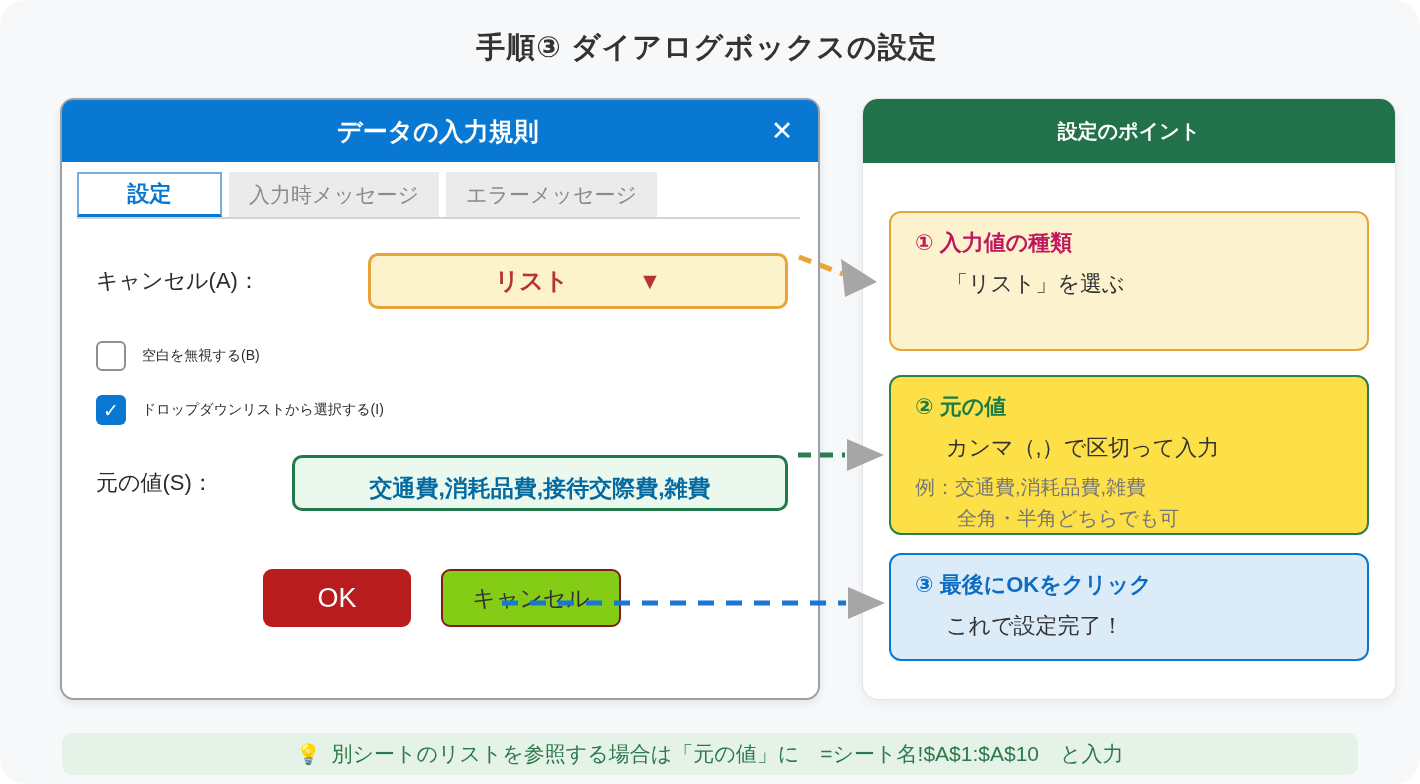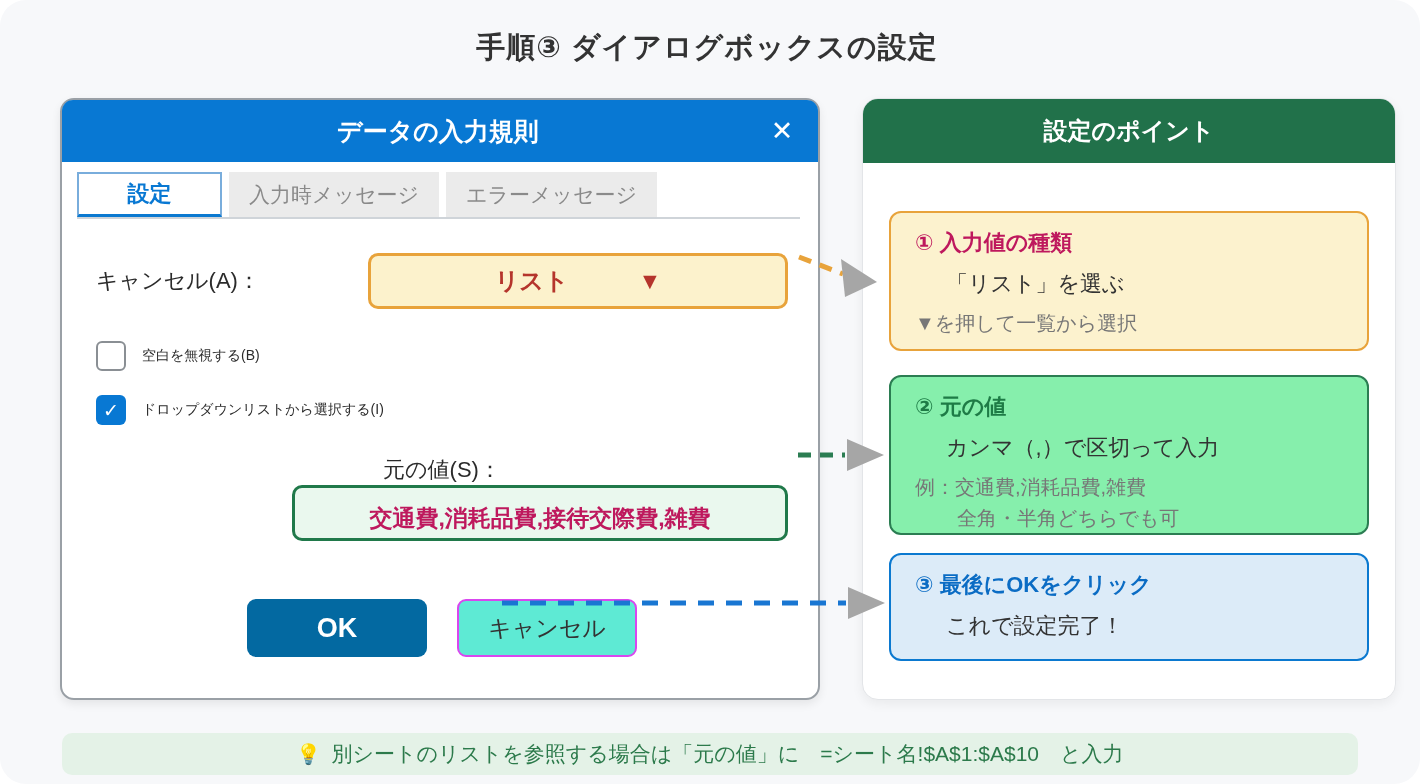--- a/index.html
+++ b/index.html
@@ -94,7 +94,7 @@
   .panel-header {
     height: 64px; background: #21714A; border-radius: 15px 15px 0 0;
     display: flex; align-items: center; justify-content: center;
-    color: #fff; font-size: 24px; font-weight: bold;
+    color: #fff; font-size: 20px; font-weight: bold;
   }
   .point-box { margin: 0 26px; border-radius: 12px; padding: 15px 24px; }
   .point-1 { margin-top: 48px; height: 140px; background: #FCF2CE; border: 2px solid #E8A33B; }

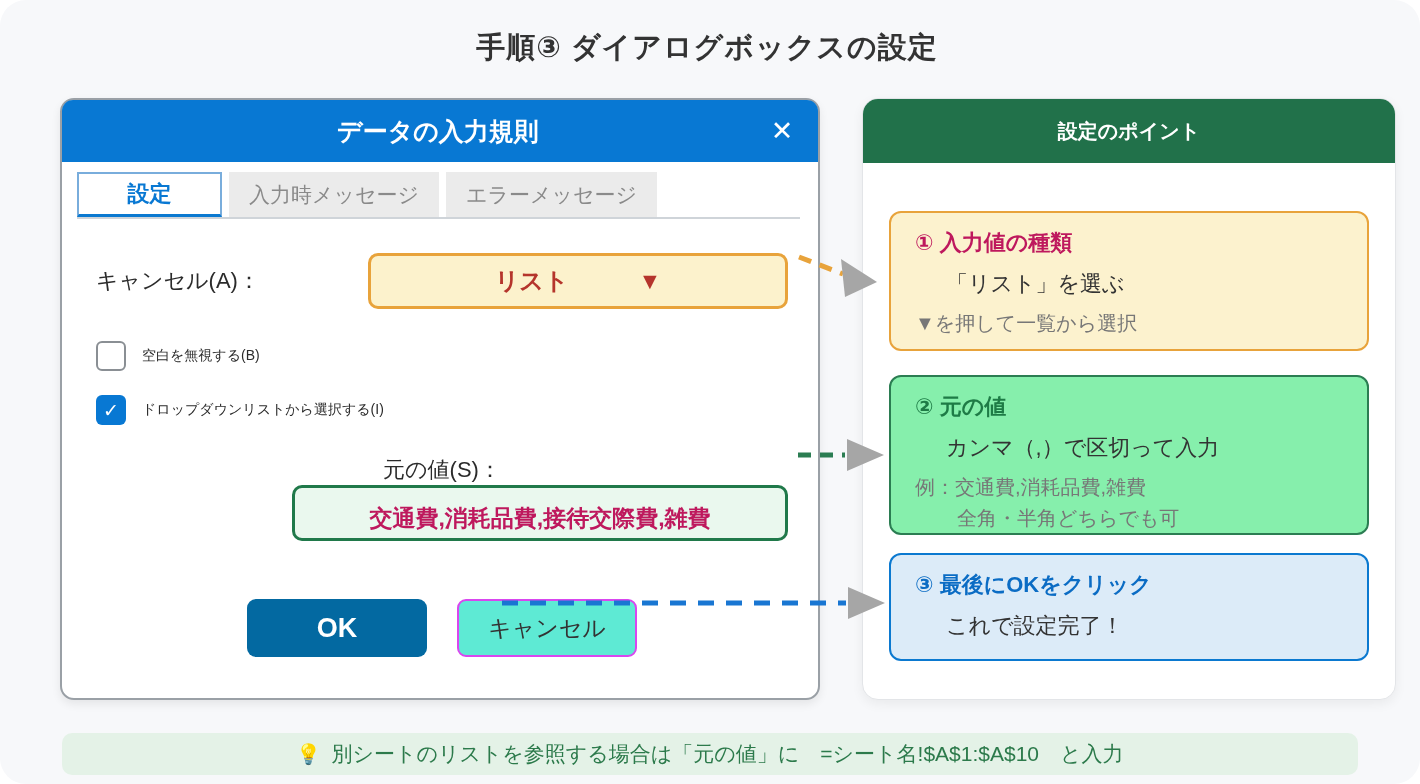--- a/index.html
+++ b/index.html
@@ -178,7 +178,6 @@
     <div class="point-box point-1">
       <div class="point-heading">① 入力値の種類</div>
       <div class="point-line">「リスト」を選ぶ</div>
-      <div class="point-sub">▼を押して一覧から選択</div>
     </div>
 
     <div class="point-box point-2">

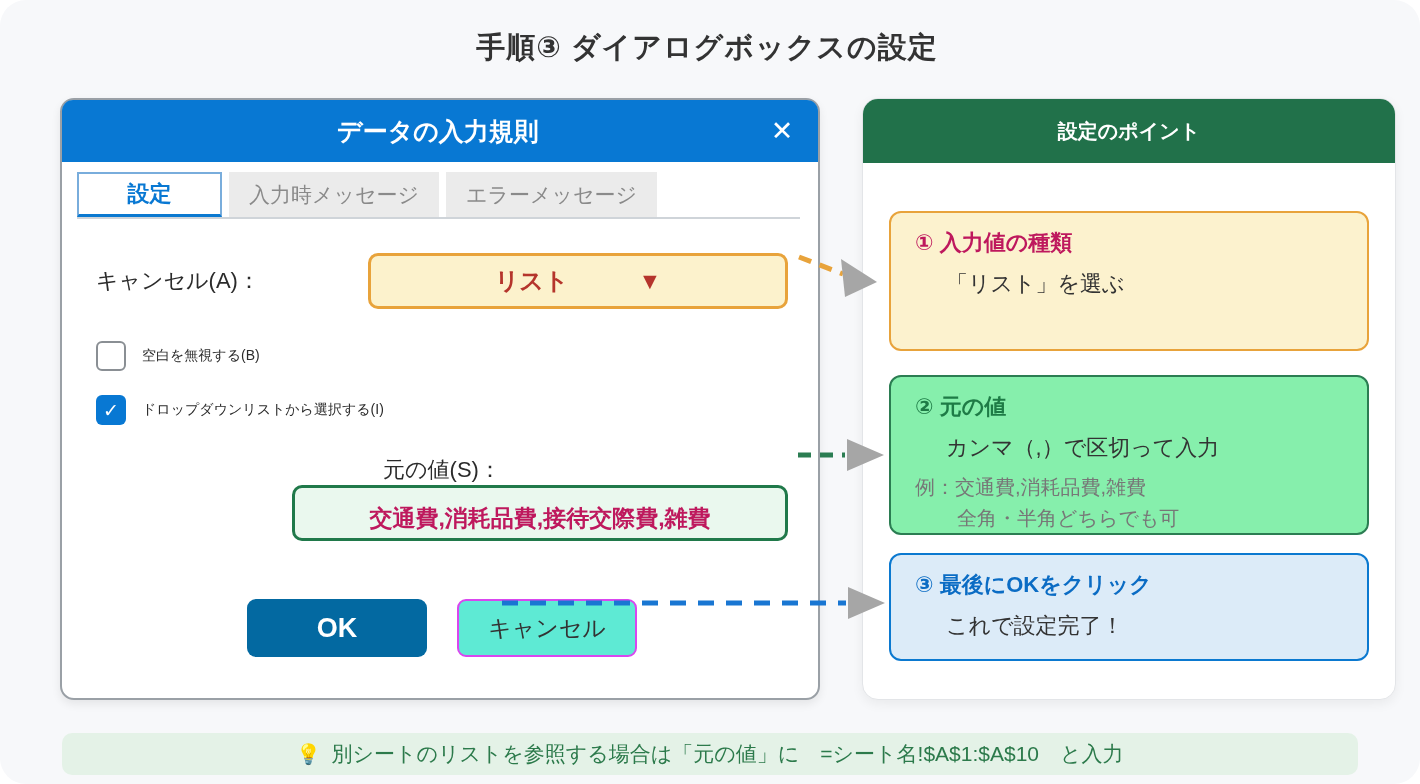--- a/index.html
+++ b/index.html
@@ -98,7 +98,7 @@
   }
   .point-box { margin: 0 26px; border-radius: 12px; padding: 15px 24px; }
   .point-1 { margin-top: 48px; height: 140px; background: #FCF2CE; border: 2px solid #E8A33B; }
-  .point-2 { margin-top: 24px; height: 160px; background: #86efac; border: 2px solid #2B7D52; }
+  .point-2 { margin-top: 24px; height: 160px; background: #fde047; border: 2px solid #2B7D52; }
   .point-3 { margin-top: 18px; height: 108px; background: #DCEBF8; border: 2px solid #0B79D0; }
   .point-heading { font-size: 22px; font-weight: 800; }
   .point-1 .point-heading { color: #be185d; }

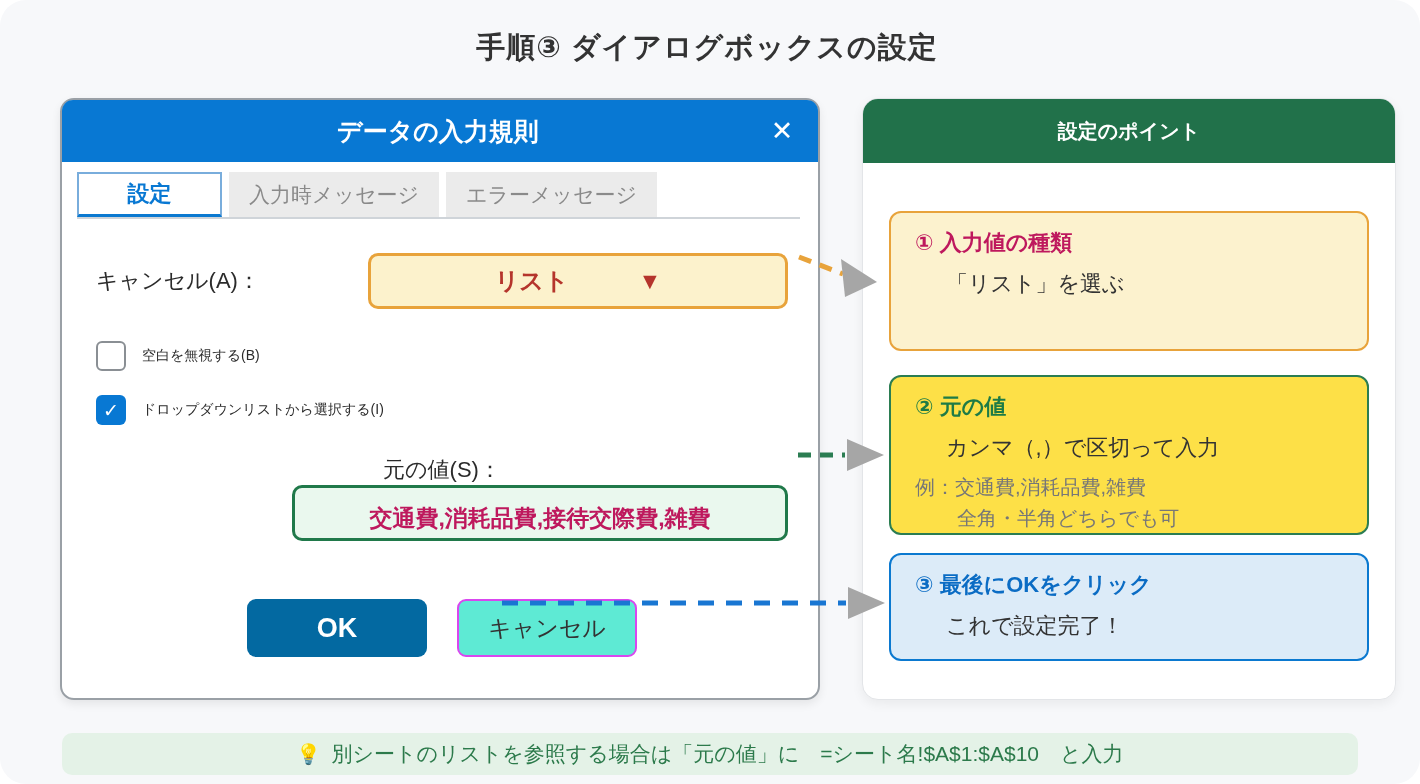--- a/index.html
+++ b/index.html
@@ -70,7 +70,7 @@
   .checkbox.unchecked { background: #fff; border: 2px solid #8A8F94; }
   .checkbox.checked { background: #0878D3; color: #fff; font-size: 19px; font-weight: bold; }
   .check-label { font-size: 14px; color: #2B2B2B; }
-  .source-row { margin-top: 30px; flex-direction: column; }
+  .source-row { margin-top: 30px; }
   .source-input {
     margin-left: auto; width: 496px; height: 56px;
     background: #EAF8EE; border: 3px solid #20794A; border-radius: 10px;

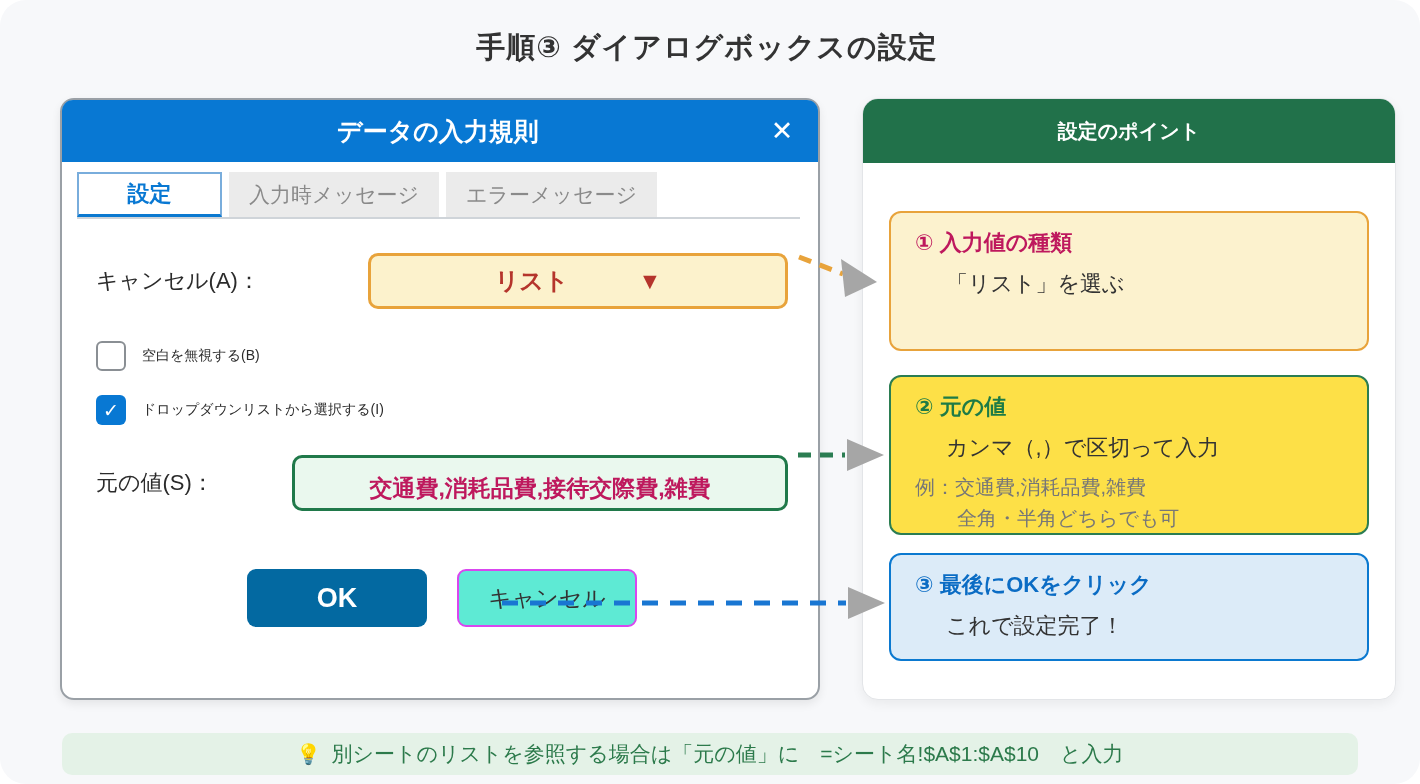--- a/index.html
+++ b/index.html
@@ -76,7 +76,7 @@
     background: #EAF8EE; border: 3px solid #20794A; border-radius: 10px;
     display: flex; align-items: center; justify-content: center; cursor: text;
   }
-  .source-value { color: #be185d; font-weight: 800; font-size: 23px; margin-top: 11px; }
+  .source-value { color: #0369a1; font-weight: 800; font-size: 23px; margin-top: 11px; }
   .buttons-row { display: flex; justify-content: center; gap: 30px; margin-top: 58px; }
   .btn { height: 58px; border-radius: 9px; cursor: pointer;
          display: flex; align-items: center; justify-content: center; }

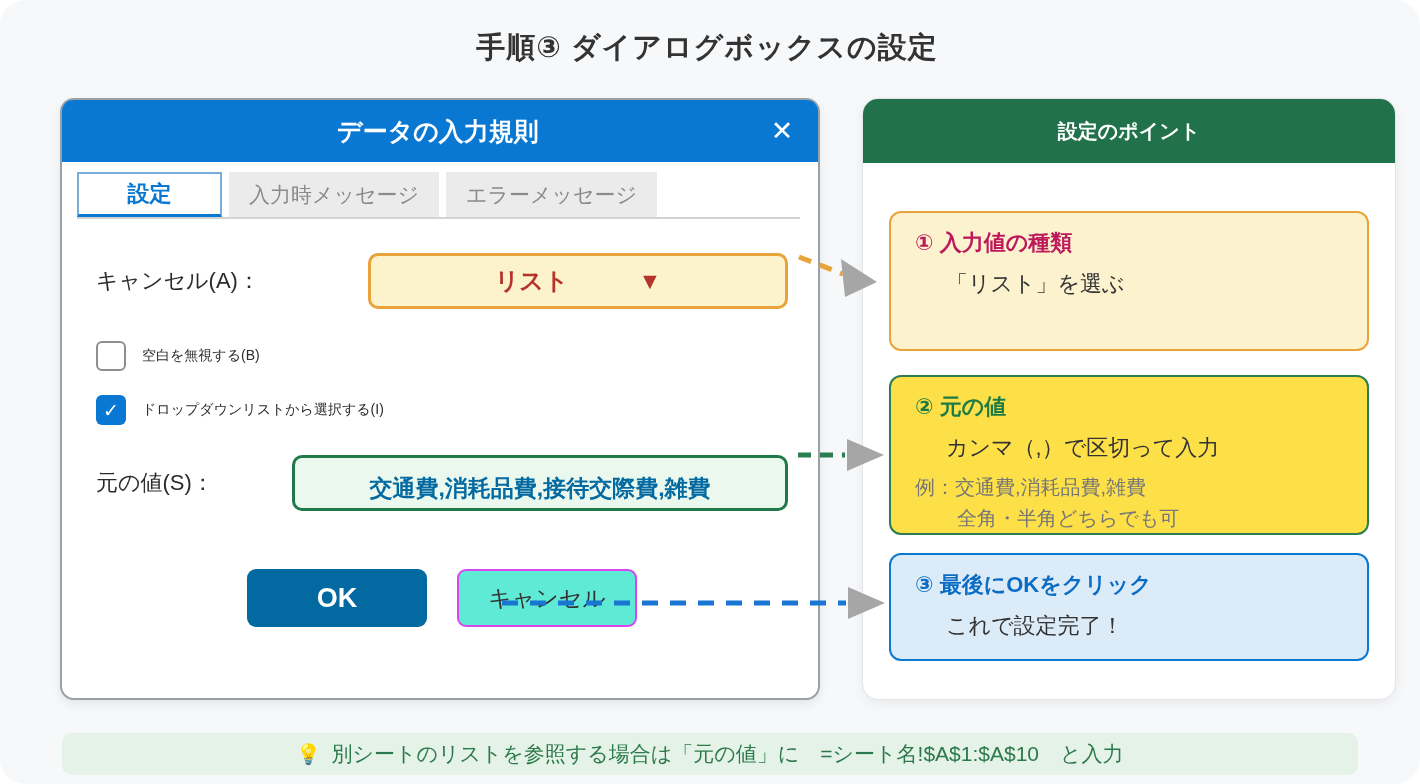--- a/index.html
+++ b/index.html
@@ -80,7 +80,7 @@
   .buttons-row { display: flex; justify-content: center; gap: 30px; margin-top: 58px; }
   .btn { height: 58px; border-radius: 9px; cursor: pointer;
          display: flex; align-items: center; justify-content: center; }
-  .btn-ok { width: 180px; background: #0369a1; color: #fff; font-weight: 700;
+  .btn-ok { width: 148px; background: #b91c1c; color: #fff; font-weight: 400;
             font-size: 27px; border: none; }
   .btn-cancel { width: 180px; background: #5eead4; color: #333; font-size: 23px;
                 border: 2px solid #d946ef; }

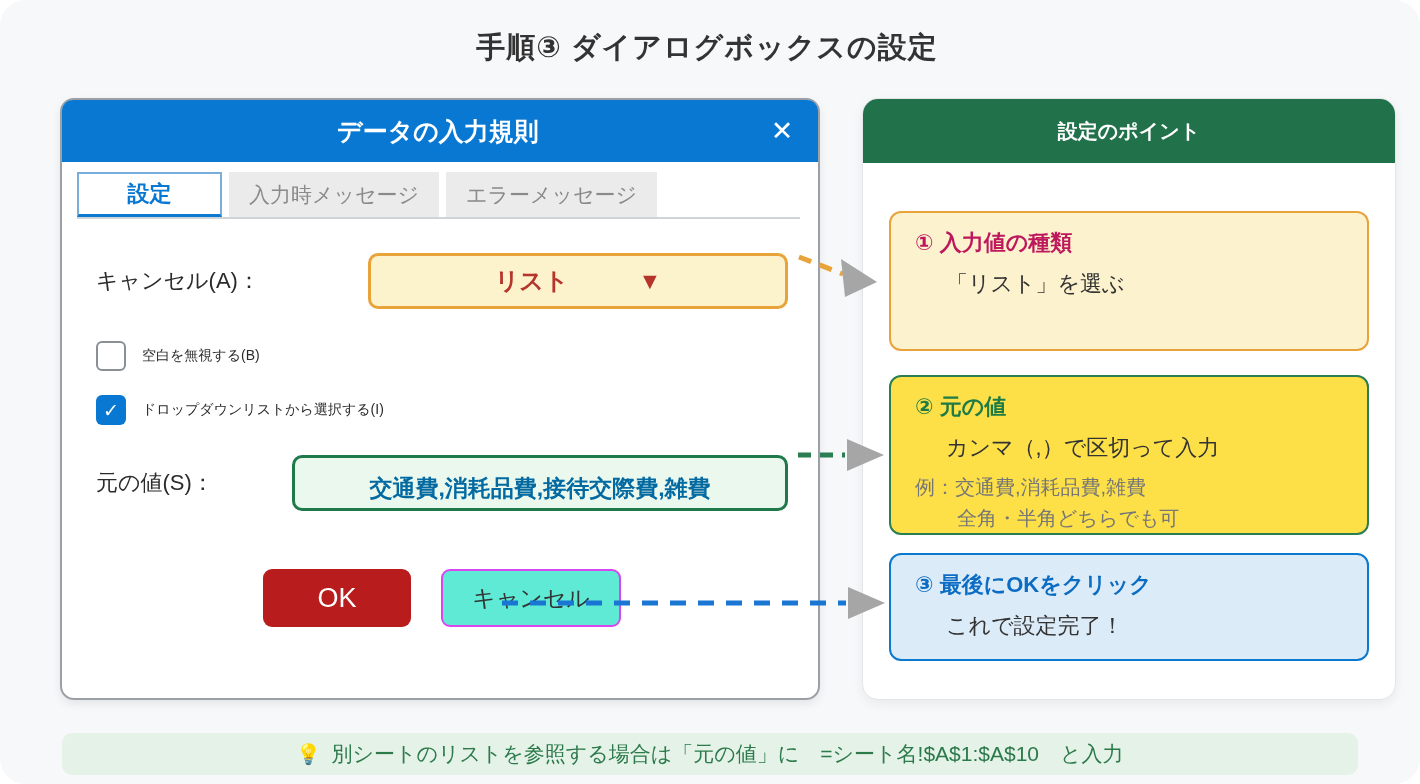--- a/index.html
+++ b/index.html
@@ -82,8 +82,8 @@
          display: flex; align-items: center; justify-content: center; }
   .btn-ok { width: 148px; background: #b91c1c; color: #fff; font-weight: 400;
             font-size: 27px; border: none; }
-  .btn-cancel { width: 180px; background: #5eead4; color: #333; font-size: 23px;
-                border: 2px solid #d946ef; }
+  .btn-cancel { width: 180px; background: #84cc16; color: #333; font-size: 23px;
+                border: 2px solid #7f1d1d; }
 
   
   .panel {

